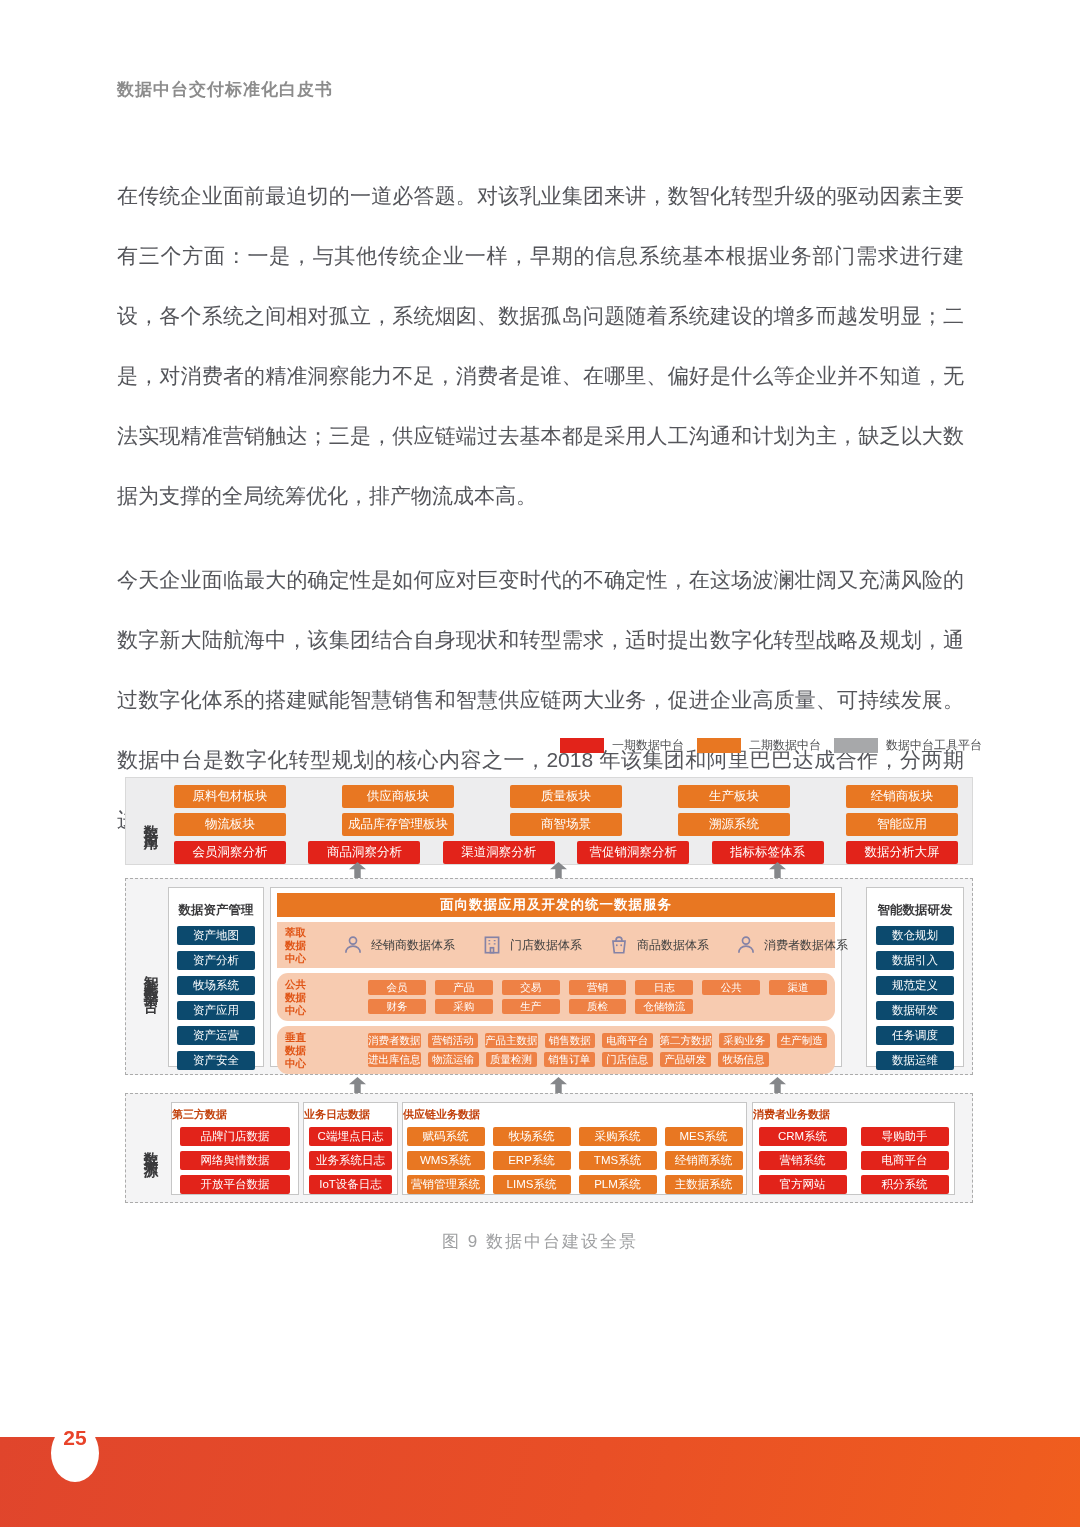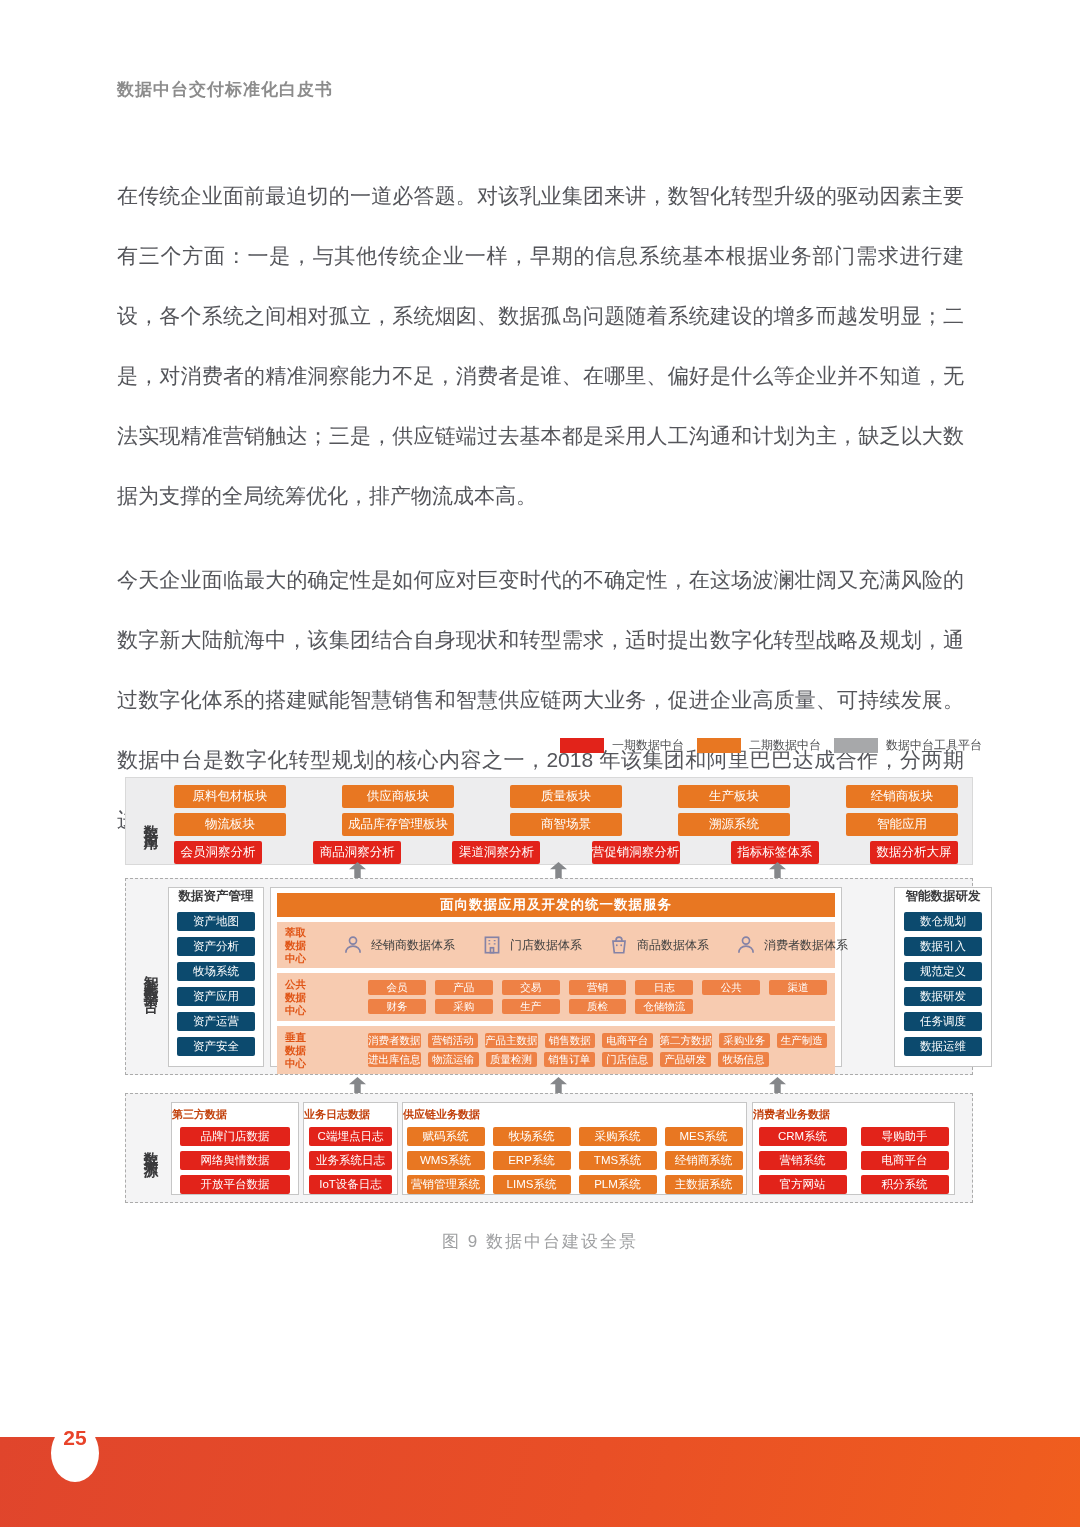--- a/index.html
+++ b/index.html
@@ -41,7 +41,7 @@
   .app-rows{position:absolute;left:48px;right:14px;top:7px;}
   .app-row{display:flex;justify-content:space-between;margin-bottom:5px;}
   .app-row .blk{width:112px;height:23px;}
-  .app-row.six .blk{width:88px;}
+  .app-row.six .blk{width:112px;}
   
   .arrow-up{
     position:absolute;width:17px;height:16px;background:#85878a;

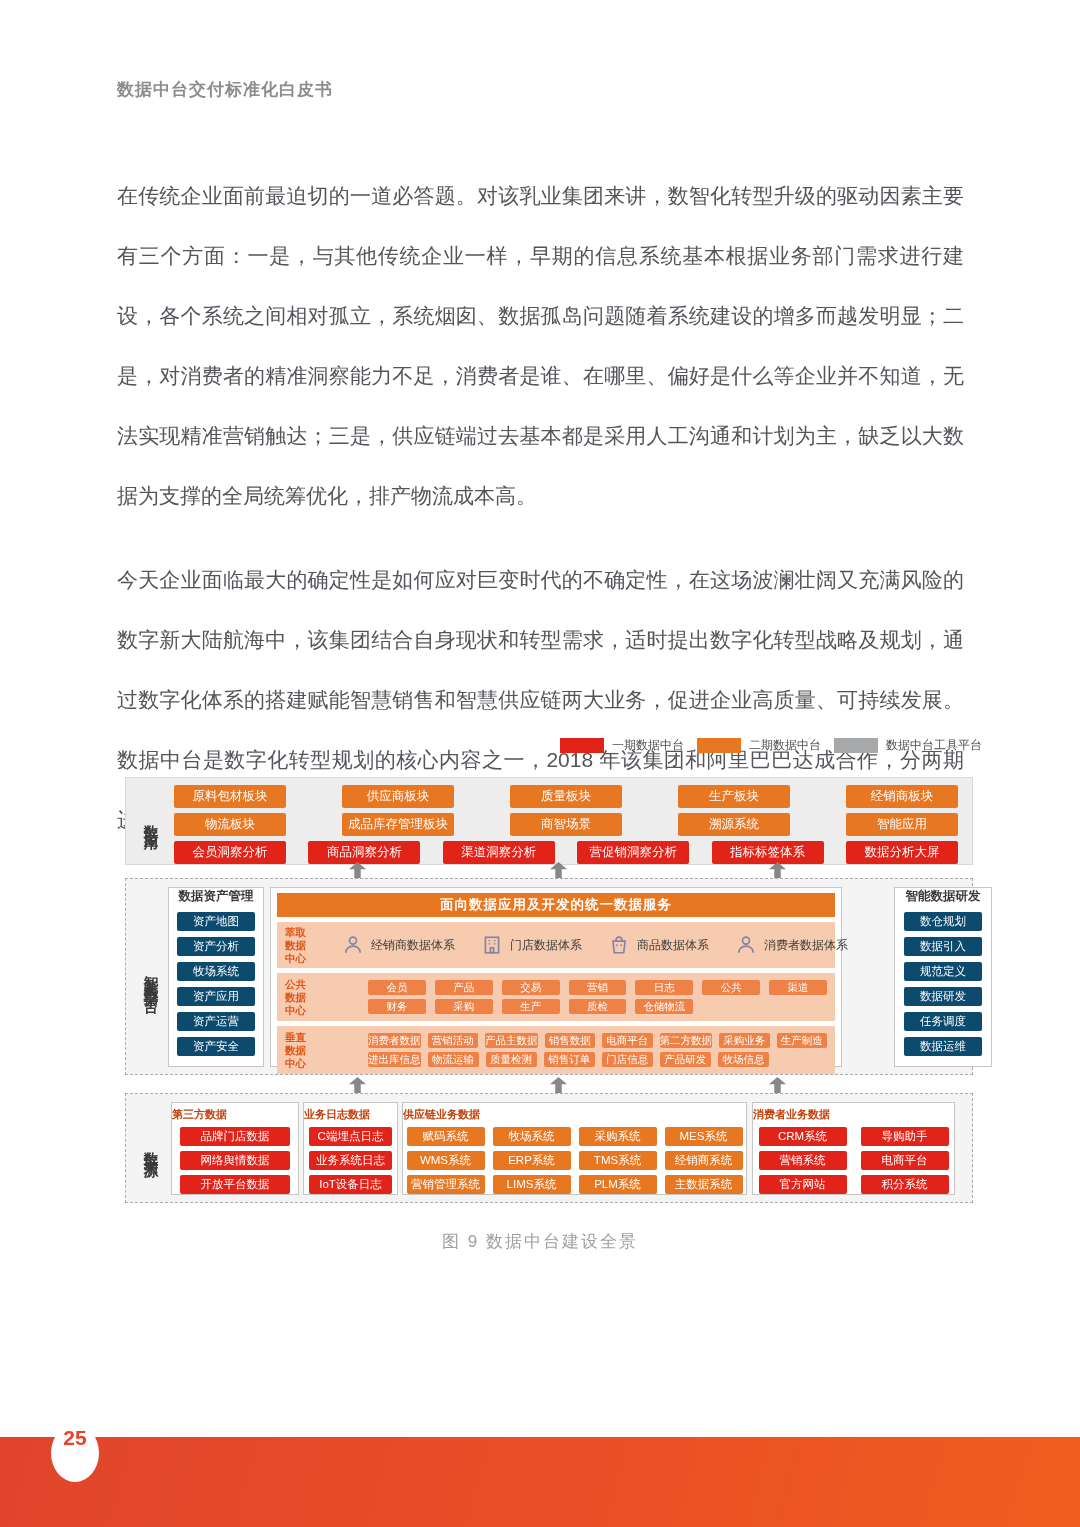--- a/index.html
+++ b/index.html
@@ -51,7 +51,7 @@
   .band-platform{top:878px;height:197px;background:#f4f4f5;border:1px dashed #ababab;}
   .panel{
     position:absolute;top:8px;background:#fff;border:1px solid #c6c6c6;box-sizing:border-box;
-    padding-top:0;
+    padding-top:14px;
   }
   .panel-title{font-size:12.5px;font-weight:bold;color:#3a3a3c;text-align:center;margin-bottom:7px;white-space:nowrap;}
   .panel .blk{width:78px;height:19px;font-size:11.5px;margin:0 auto 6px auto;}

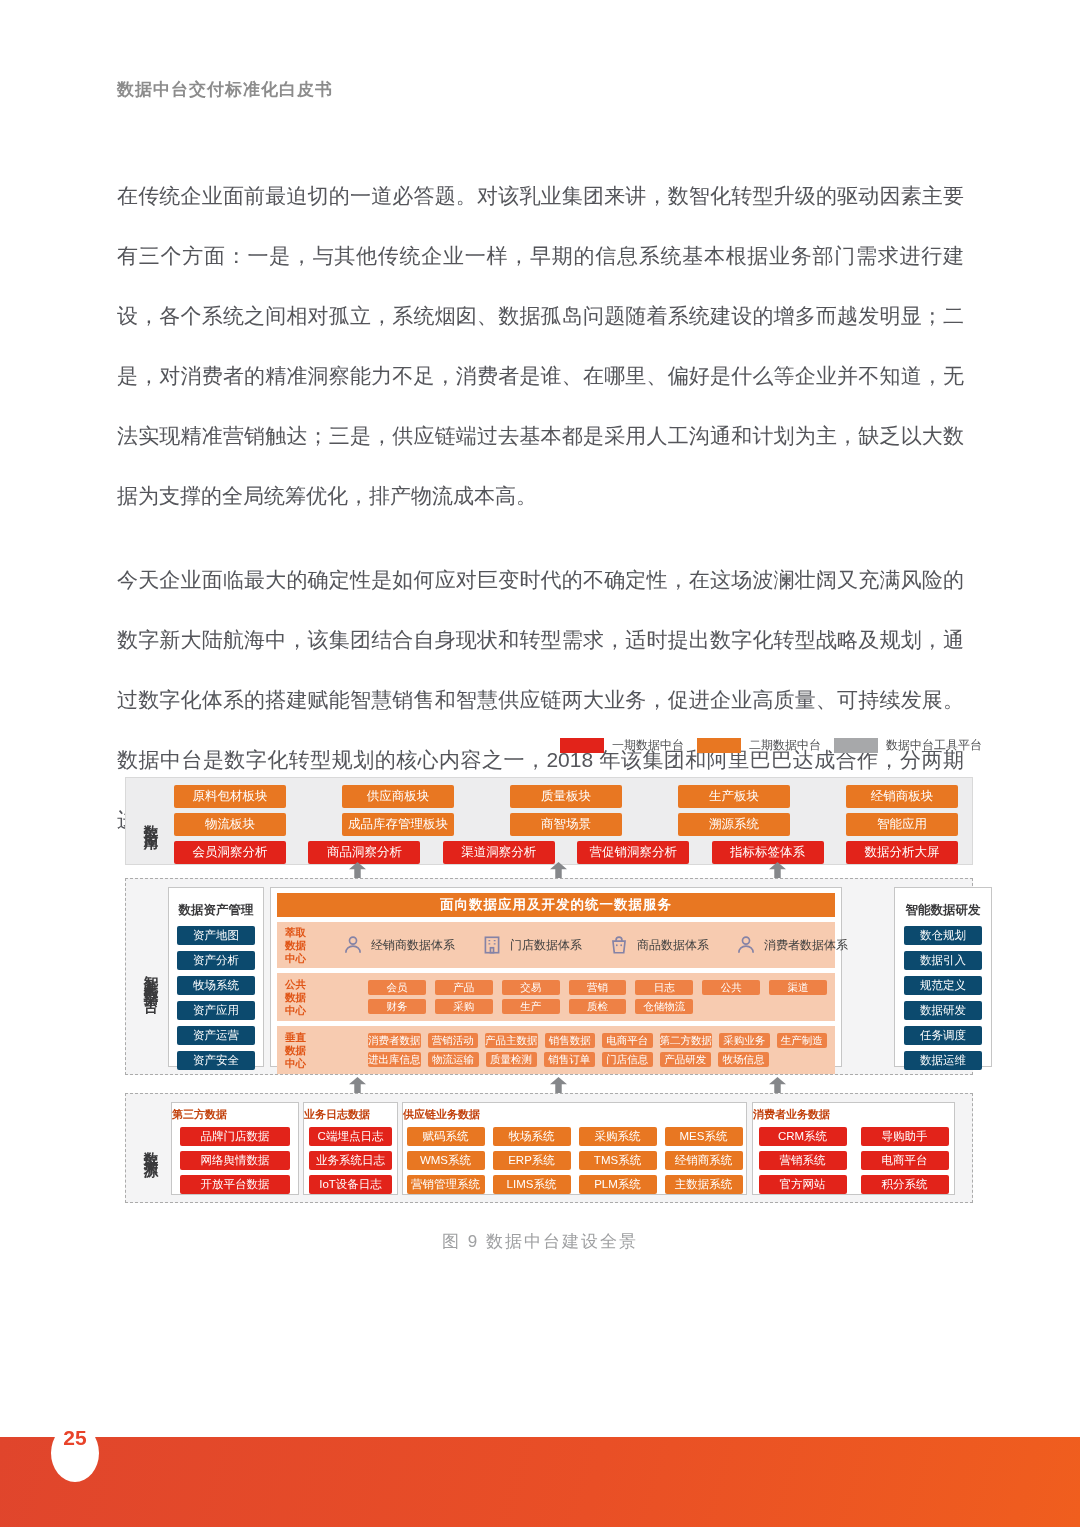--- a/index.html
+++ b/index.html
@@ -56,7 +56,7 @@
   .panel-title{font-size:12.5px;font-weight:bold;color:#3a3a3c;text-align:center;margin-bottom:7px;white-space:nowrap;}
   .panel .blk{width:78px;height:19px;font-size:11.5px;margin:0 auto 6px auto;}
   .panel-left{left:42px;width:96px;height:180px;}
-  .panel-right{left:768px;width:98px;height:180px;}
+  .panel-right{left:740px;width:98px;height:180px;}
   .panel-center{left:144px;width:572px;height:180px;padding:0;}
   .service-header{
     margin:5px 6px 5px 6px;height:24px;background:#e87722;color:#fff;font-size:13.5px;

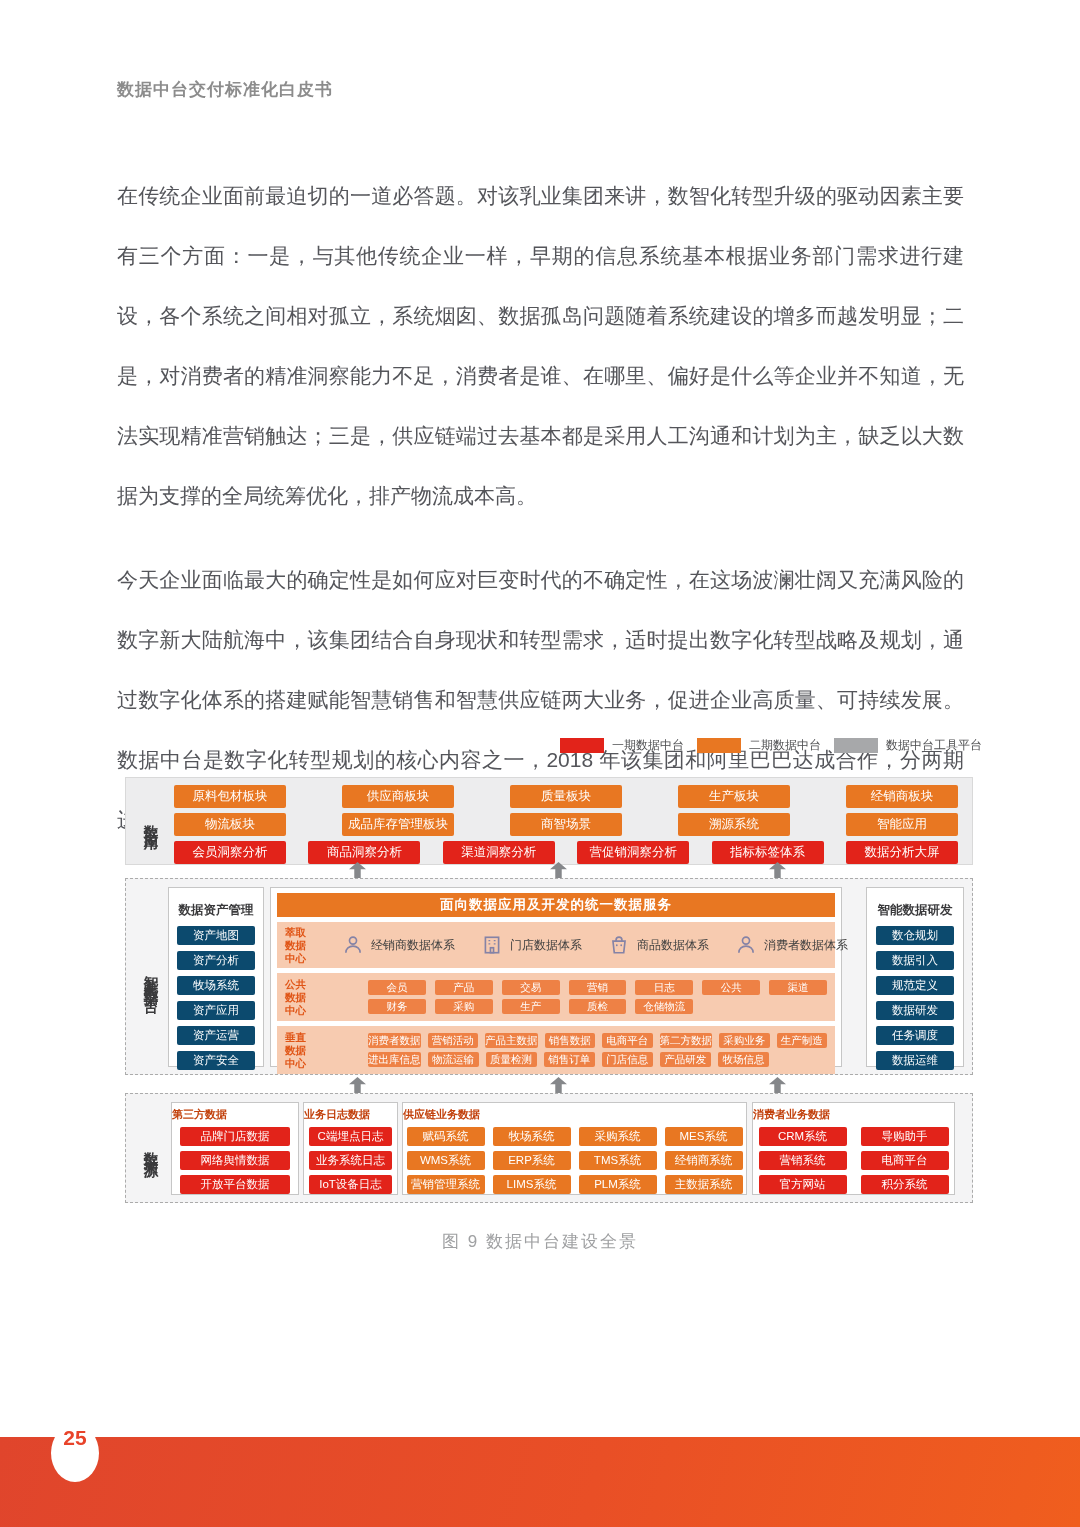--- a/index.html
+++ b/index.html
@@ -84,7 +84,7 @@
     height:15px;background:#ee8145;color:#fff;font-size:10.5px;border-radius:2px;
     display:flex;align-items:center;justify-content:center;white-space:nowrap;
   }
-  .common-block,.vertical-block{height:48px;}
+  .common-block,.vertical-block{height:48px;border-radius:11px;}
   
   .band-source{top:1093px;height:110px;background:#f4f4f5;border:1px dashed #ababab;}
   .src-section{

